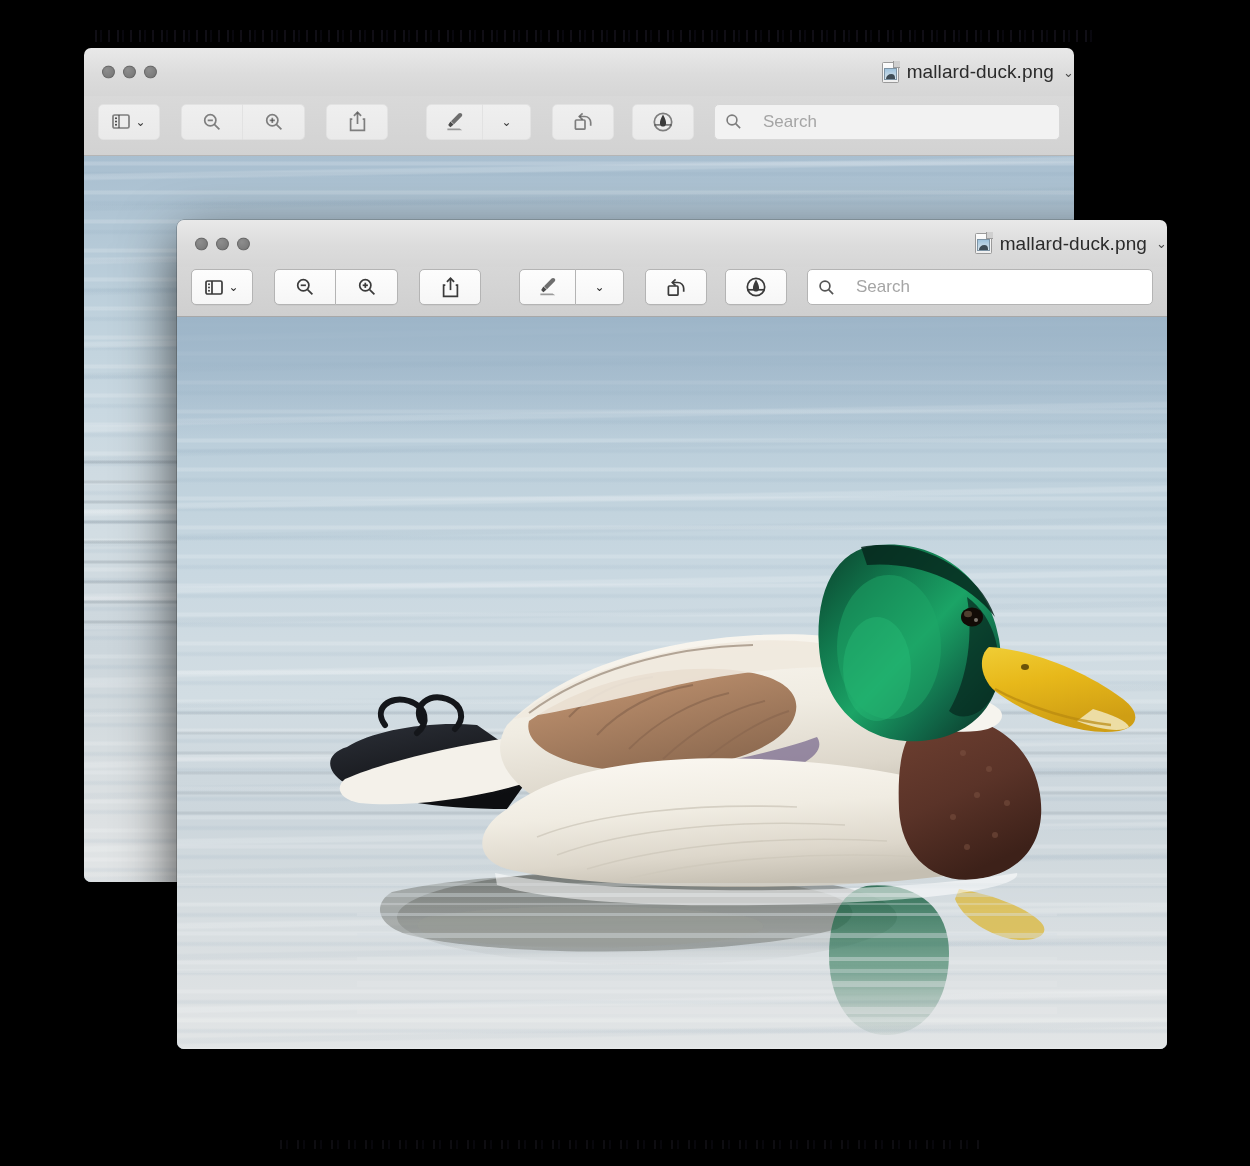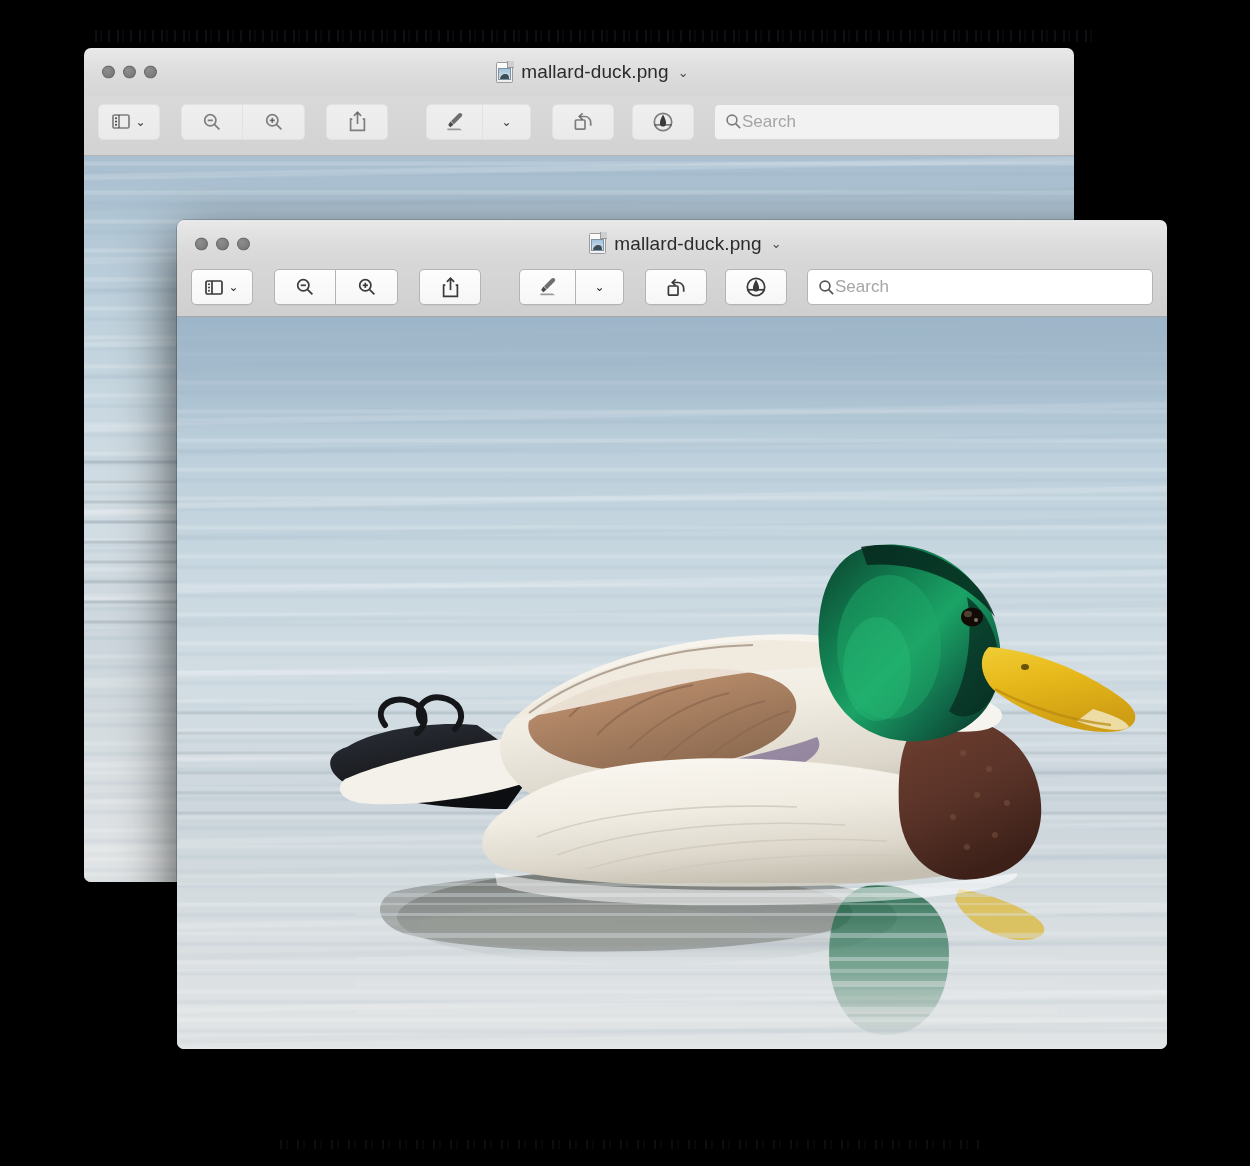--- a/index.html
+++ b/index.html
@@ -48,7 +48,7 @@
         background: radial-gradient(circle at 35% 32%, #8d8d8d 0%, #7e7e7e 60%, #6f6f6f 100%);
         border: .5px solid rgba(0,0,0,.18); }
   .title-center {
-    width: 100%; display: flex; align-items: center; justify-content: center;
+    width: 100%; display: flex; align-items: center; justify-content: flex-end;
     gap: 8px; font-size: 19px; color: #2b2b2b; letter-spacing: .1px; padding-left: 27px;
   }
   .doc-icon { width: 17px; height: 21px; position: relative; flex: 0 0 auto; }

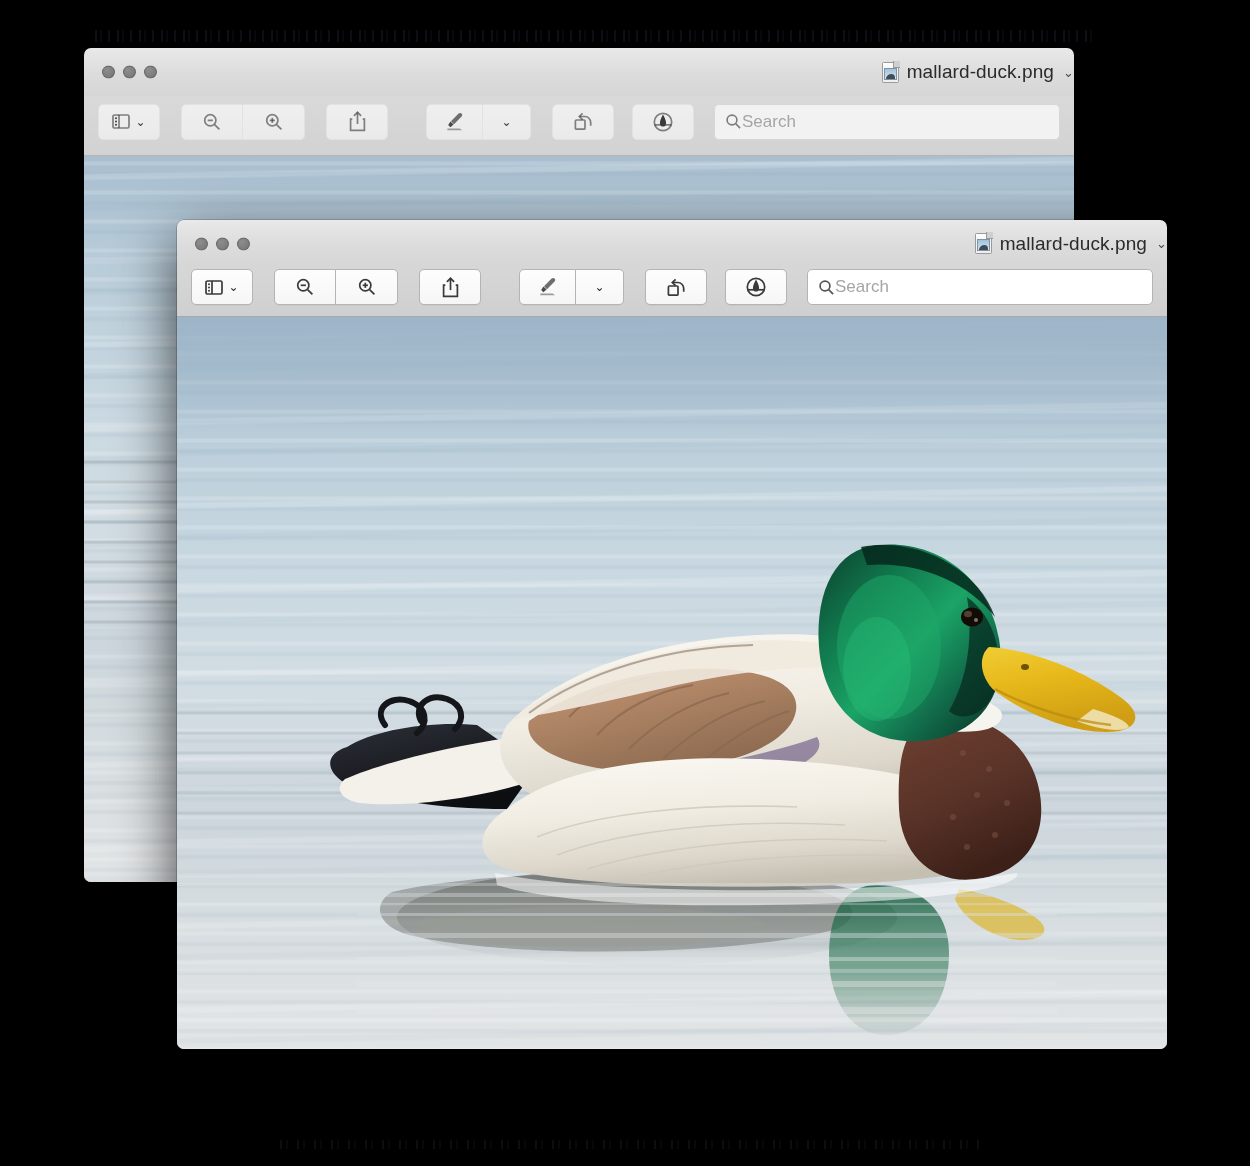--- a/index.html
+++ b/index.html
@@ -95,7 +95,7 @@
   .flat .icon-ink { opacity: .62; }
 
   .searchfield {
-    display: flex; align-items: center; gap: 0;
+    display: flex; align-items: center; gap: 21px;
     background: #fff; border: 1px solid #b4b4b4; border-radius: 5px;
     padding-left: 10px; color: #9a9a9a;
   }

